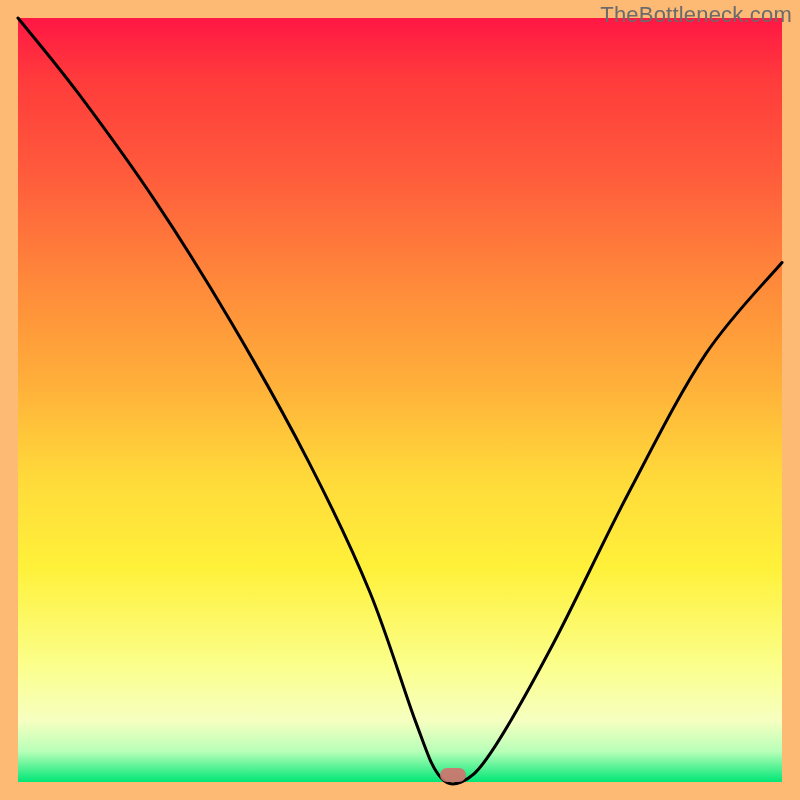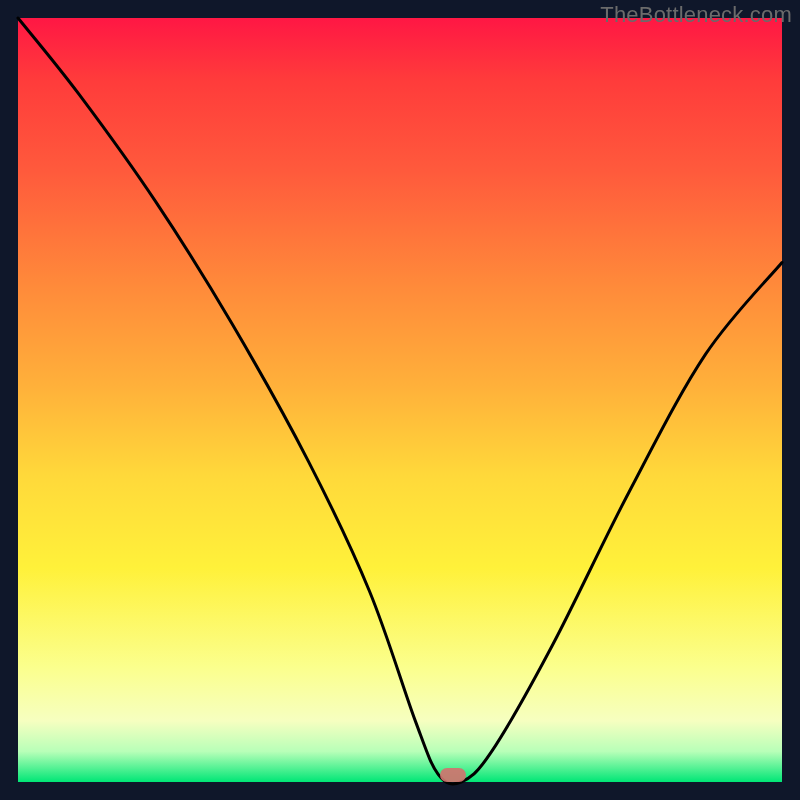--- a/index.html
+++ b/index.html
@@ -15,7 +15,7 @@
     position: relative;
     width: 800px;
     height: 800px;
-    background: #0f172a;
+    background: #fdba74;
   }
   .plot-area {
     position: absolute;

